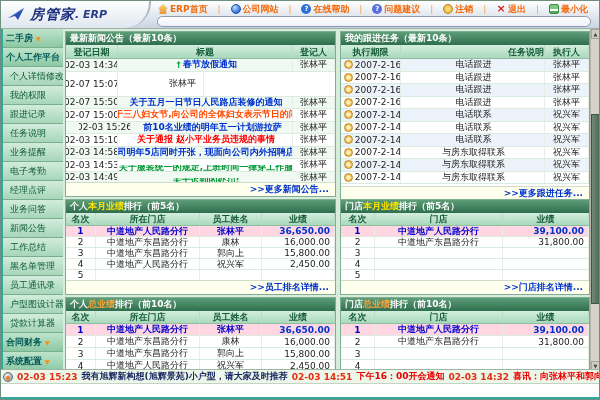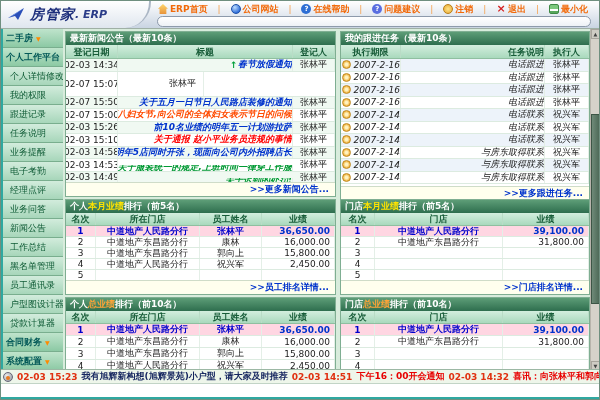--- a/index.html
+++ b/index.html
@@ -92,7 +92,7 @@
   .trow.hl { background:#ffd6e2 !important; color:#0000cc; font-weight:bold; }
   .c-center { justify-content:center; }
   .c-right { justify-content:flex-end; padding-right:4px; }
-  .c-left { justify-content:flex-end; padding-left:2px;font-style:italic; }
+  .c-left { justify-content:center; padding-left:2px; }
   .c-title { cursor:pointer; font-weight:bold; }
   .clr-blue { color:#0033cc; } .clr-orange { color:#ff4a00; } .clr-red { color:#ff0000; }
   .clr-green { color:#009933;margin-top:6px; }

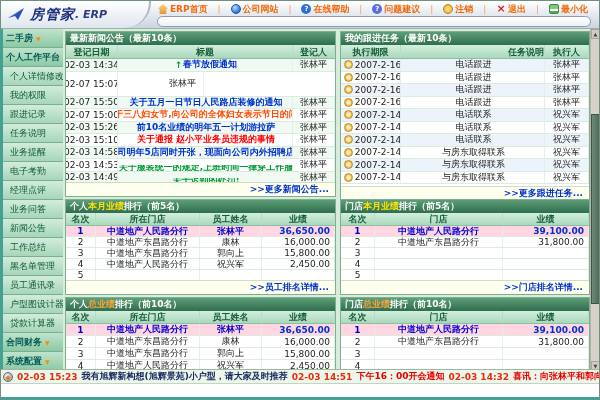--- a/index.html
+++ b/index.html
@@ -229,7 +229,7 @@
               <div class="c-center" style="flex: 0 0 42px;">张林平</div>
             </div>
             <div class="trow">
-              <div class="c-center" style="flex: 0 0 52px;">02-03 15:26</div>
+              <div class="c-center" style="flex: 0 0 52px; margin-left: 13px;">02-03 15:26</div>
               <div class="c-left c-title clr-blue" style="flex: 1 1 0%;">前10名业绩的明年五一计划游拉萨</div>
               <div class="c-center" style="flex: 0 0 42px;">张林平</div>
             </div>

